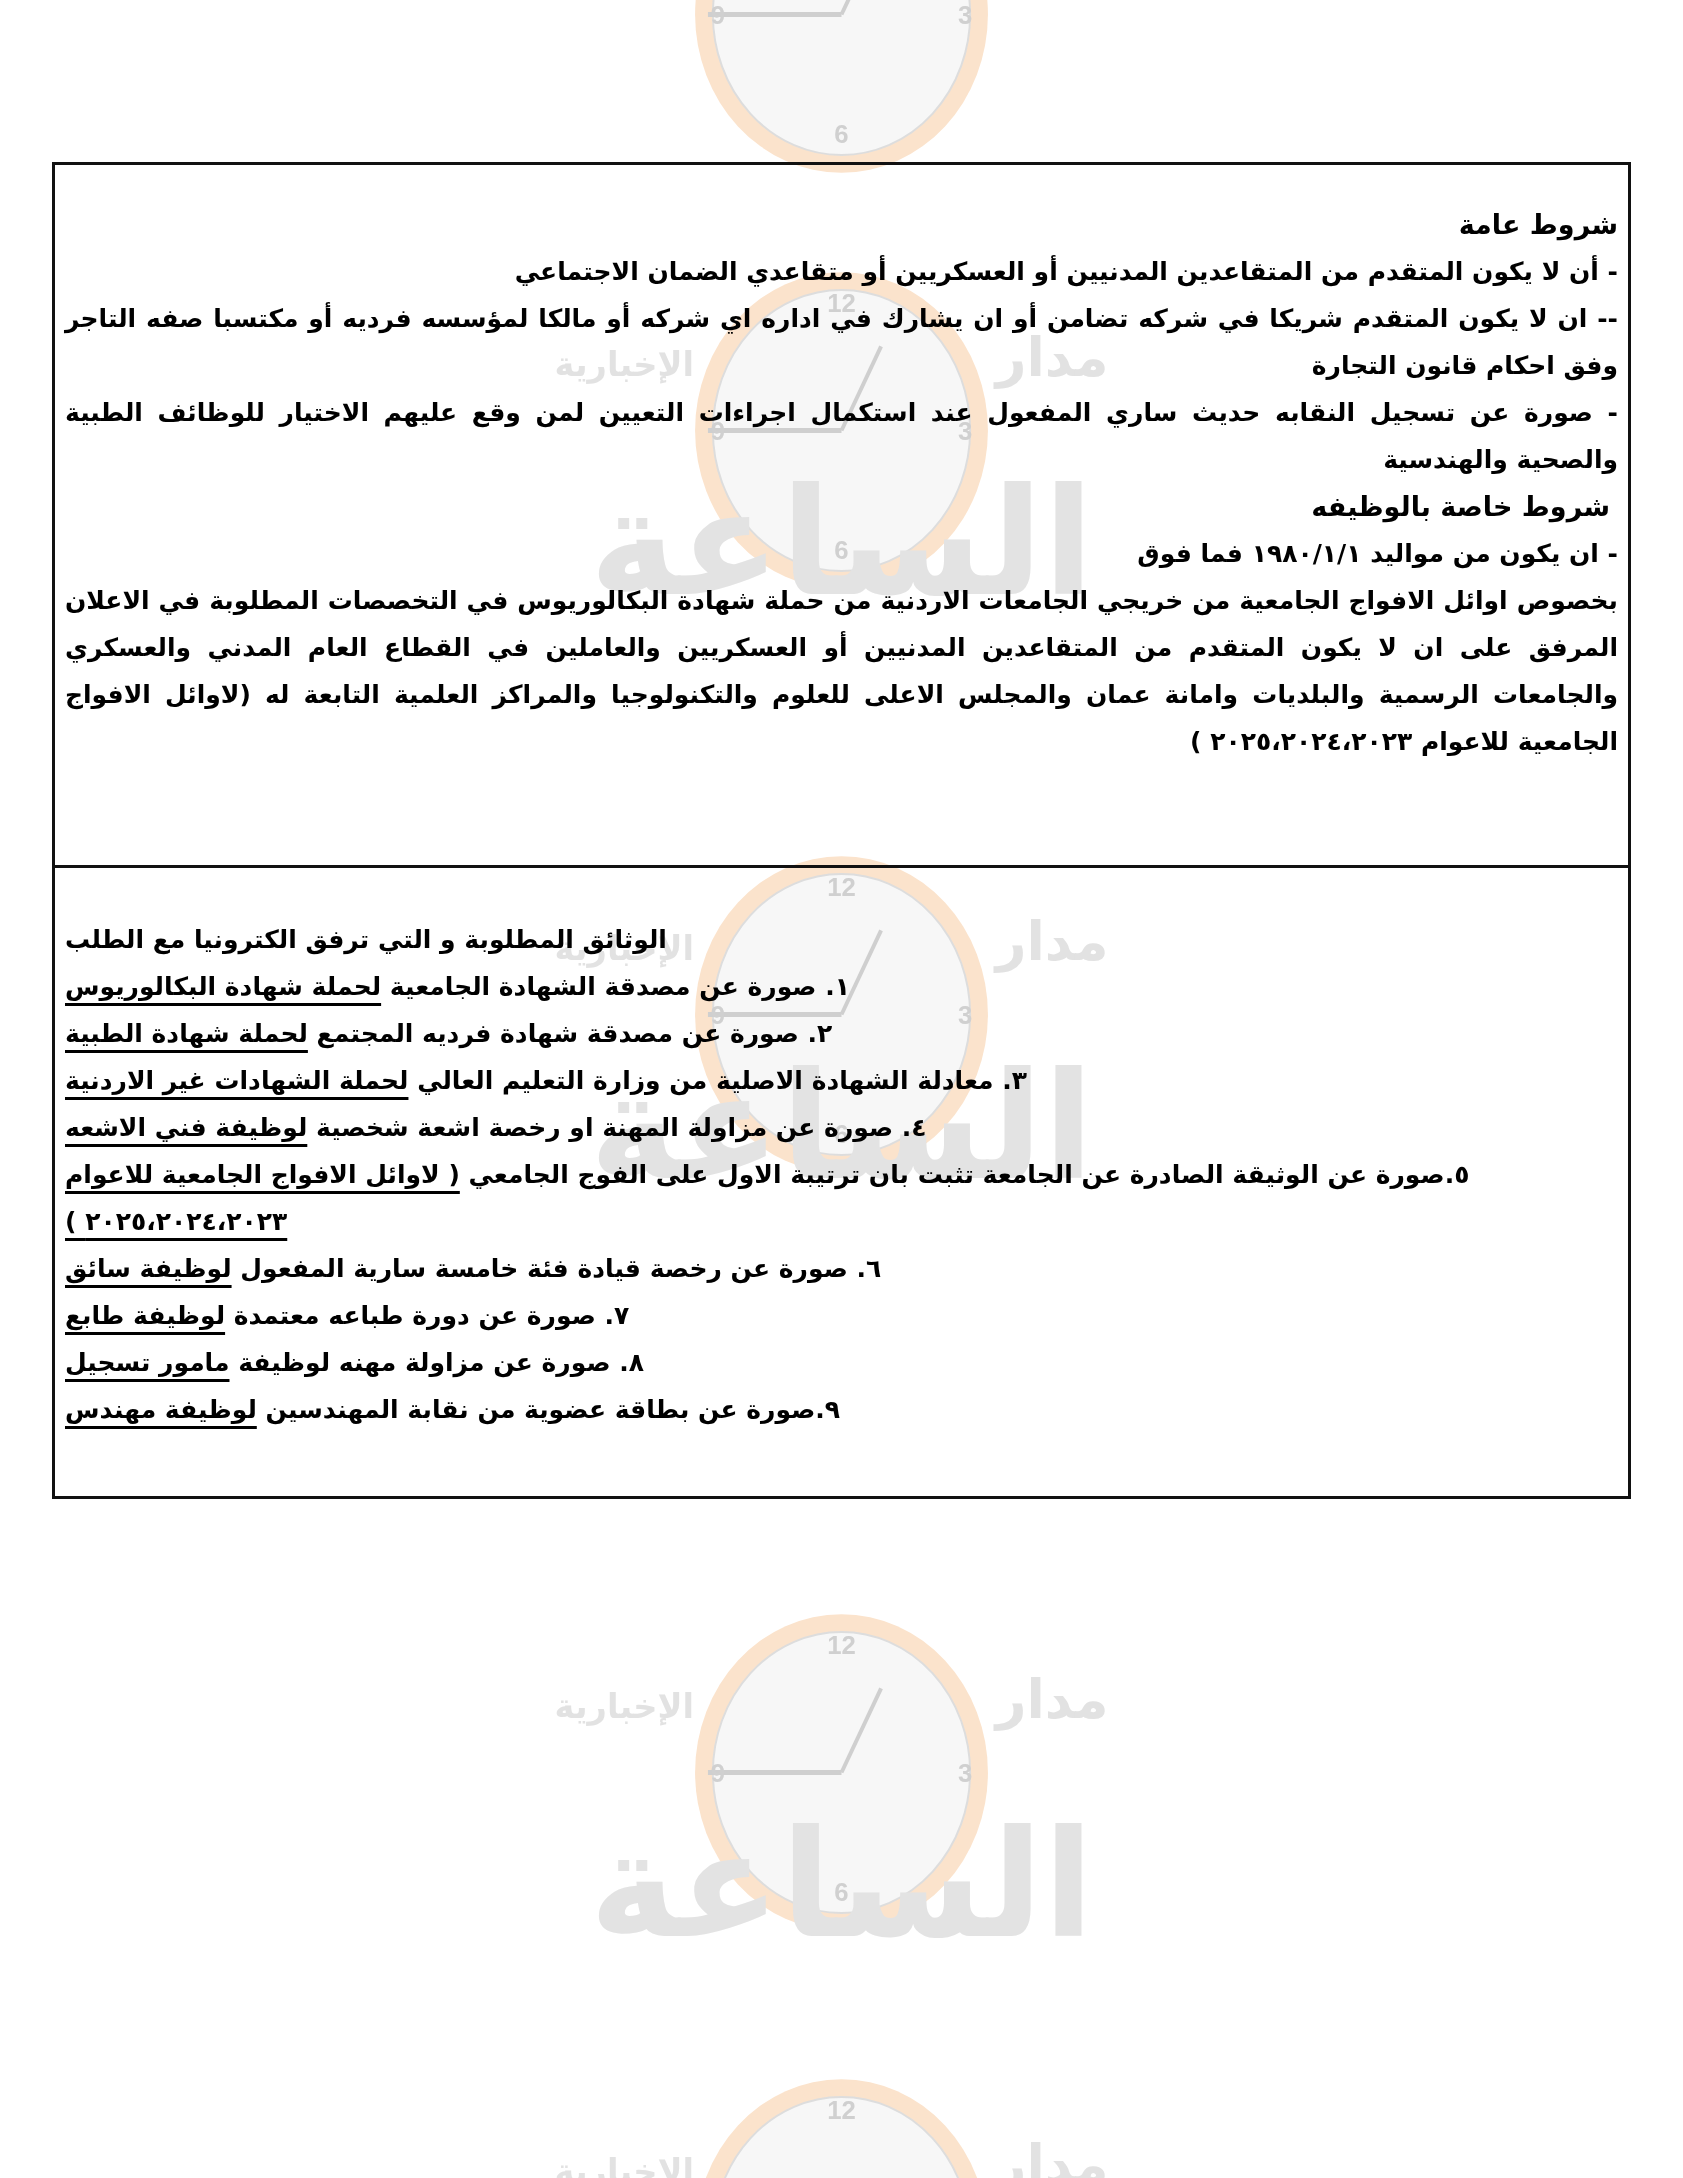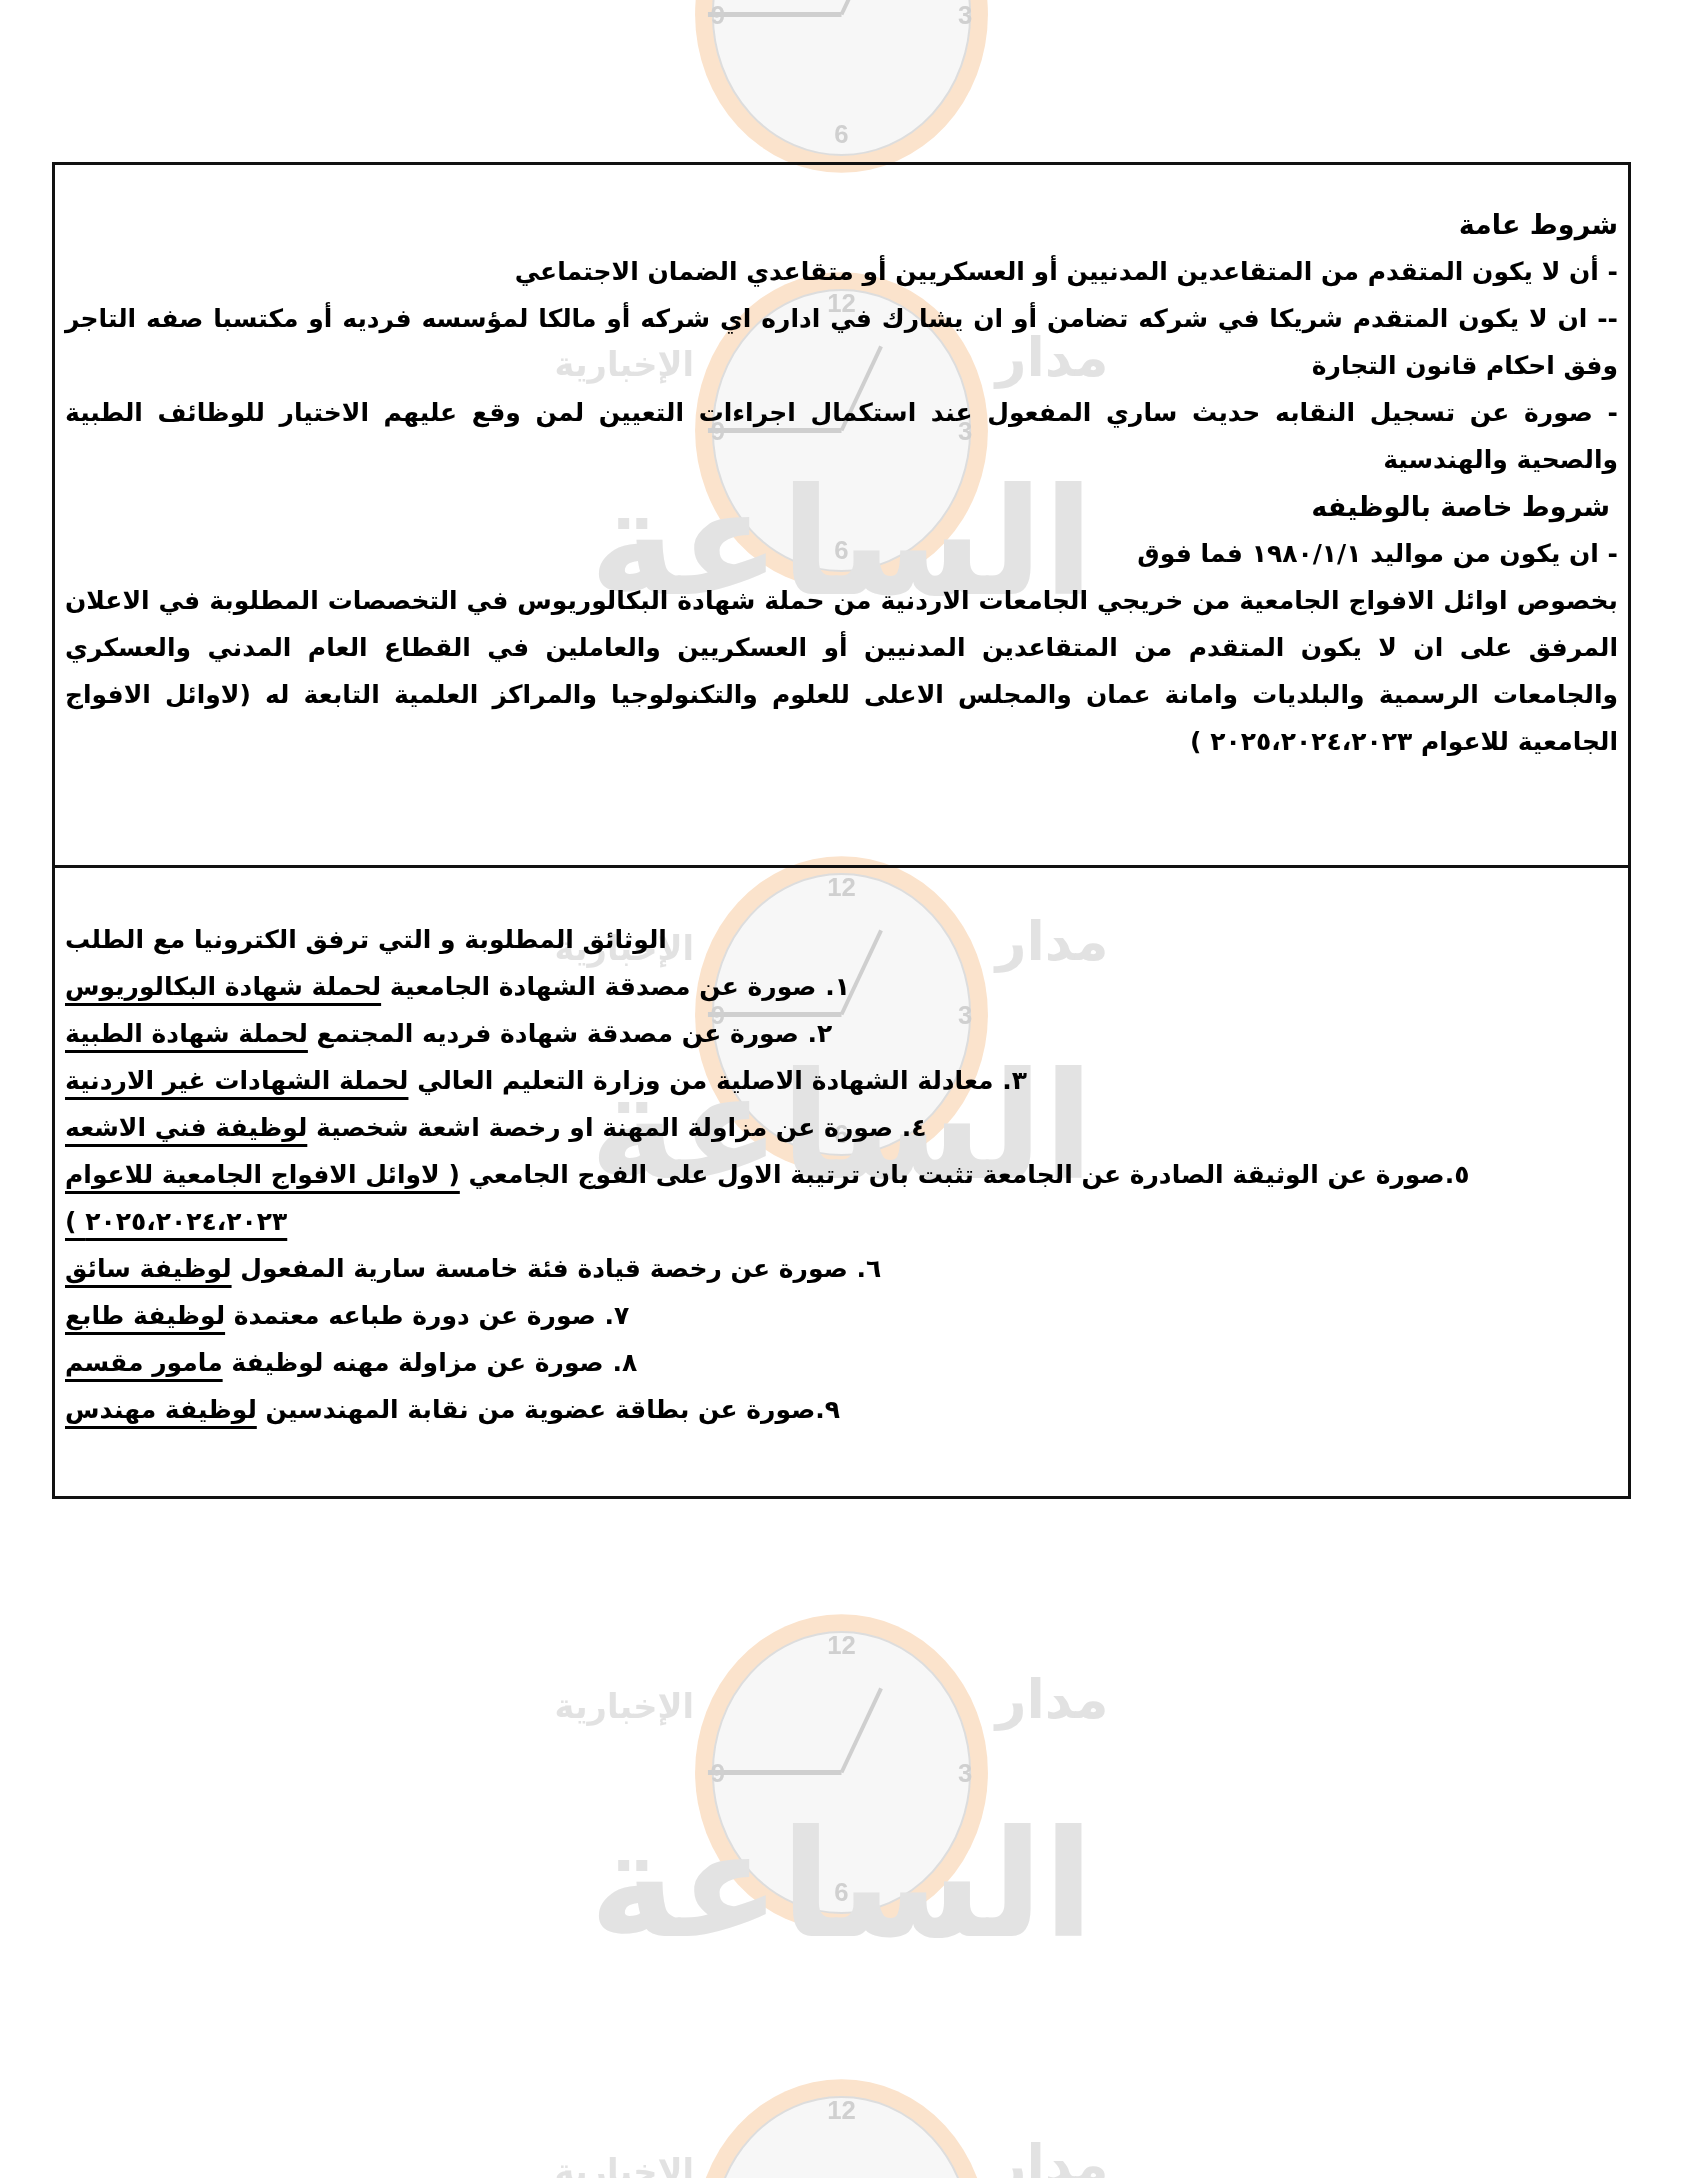--- a/index.html
+++ b/index.html
@@ -160,7 +160,7 @@
       <span>٧.</span><span> صورة عن دورة طباعه معتمدة </span><span class="u">لوظيفة طابع</span>
     </div>
     <div class="item">
-      <span>٨.</span><span> صورة عن مزاولة مهنه لوظيفة </span><span class="u">مامور مقسم</span>
+      <span>٨.</span><span> صورة عن مزاولة مهنه لوظيفة </span><span class="u">مامور تسجيل</span>
     </div>
     <div class="item">
       <span>٩.</span><span>صورة عن  بطاقة عضوية من نقابة المهندسين </span><span class="u">لوظيفة مهندس</span>

